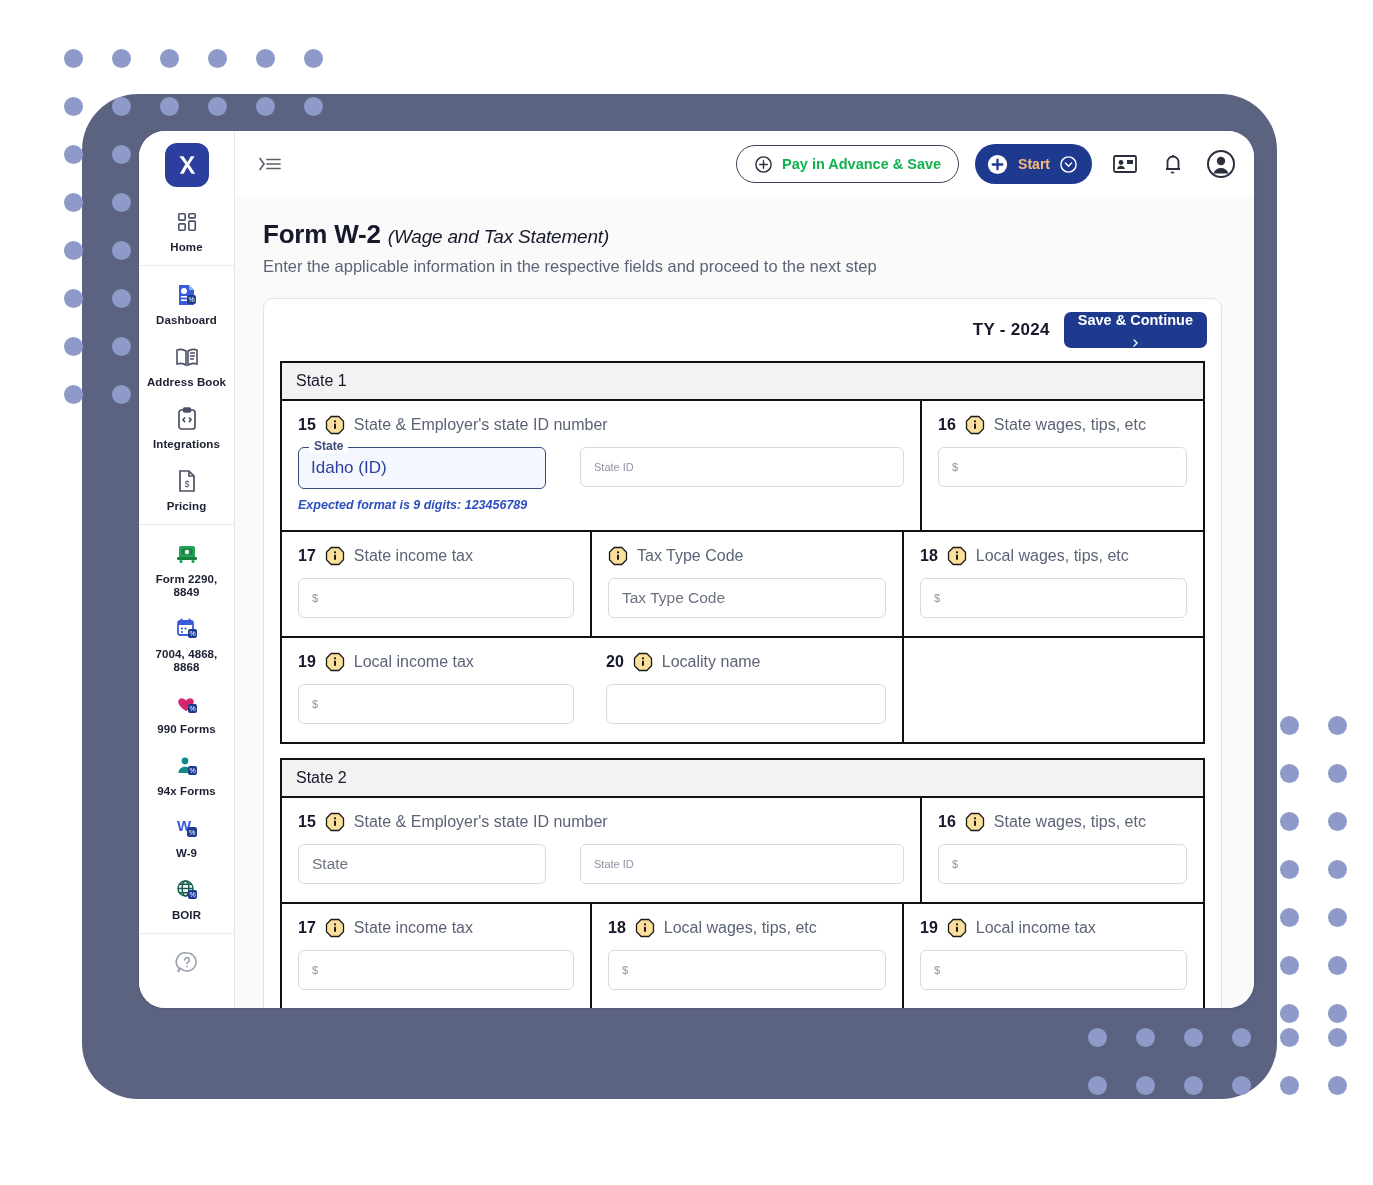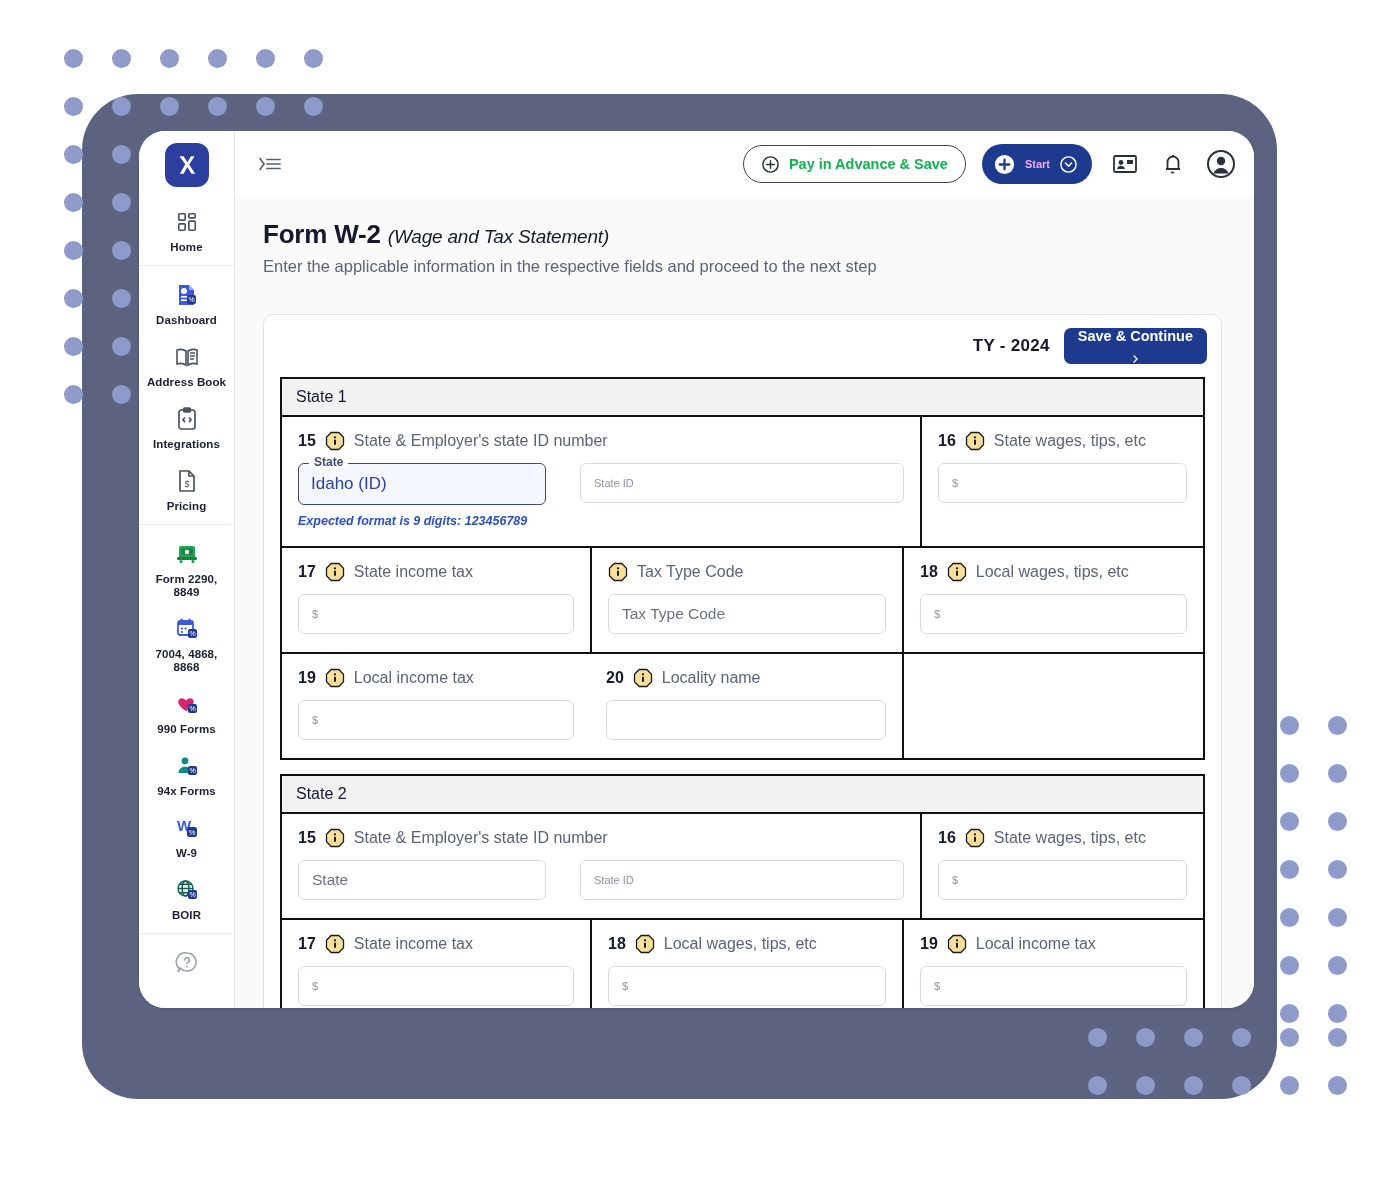--- a/index.html
+++ b/index.html
@@ -70,8 +70,8 @@
   }
   #start-btn {
     display:flex; align-items:center; gap:9px; height: 40px; padding: 0 14px 0 11px;
-    border-radius: 20px; background:#1e3a8f; color:#f0abfc; cursor:pointer;
-    font-weight:700; font-size:11px; margin-left: 16px;
+    border-radius: 20px; background:#1e3a8f; color:#fdba74; cursor:pointer;
+    font-weight:700; font-size:14px; margin-left: 16px;
   }
   .tb-icon { width: 30px; height: 30px; display:flex; align-items:center; justify-content:center; cursor:pointer; margin-left: 18px; }
 

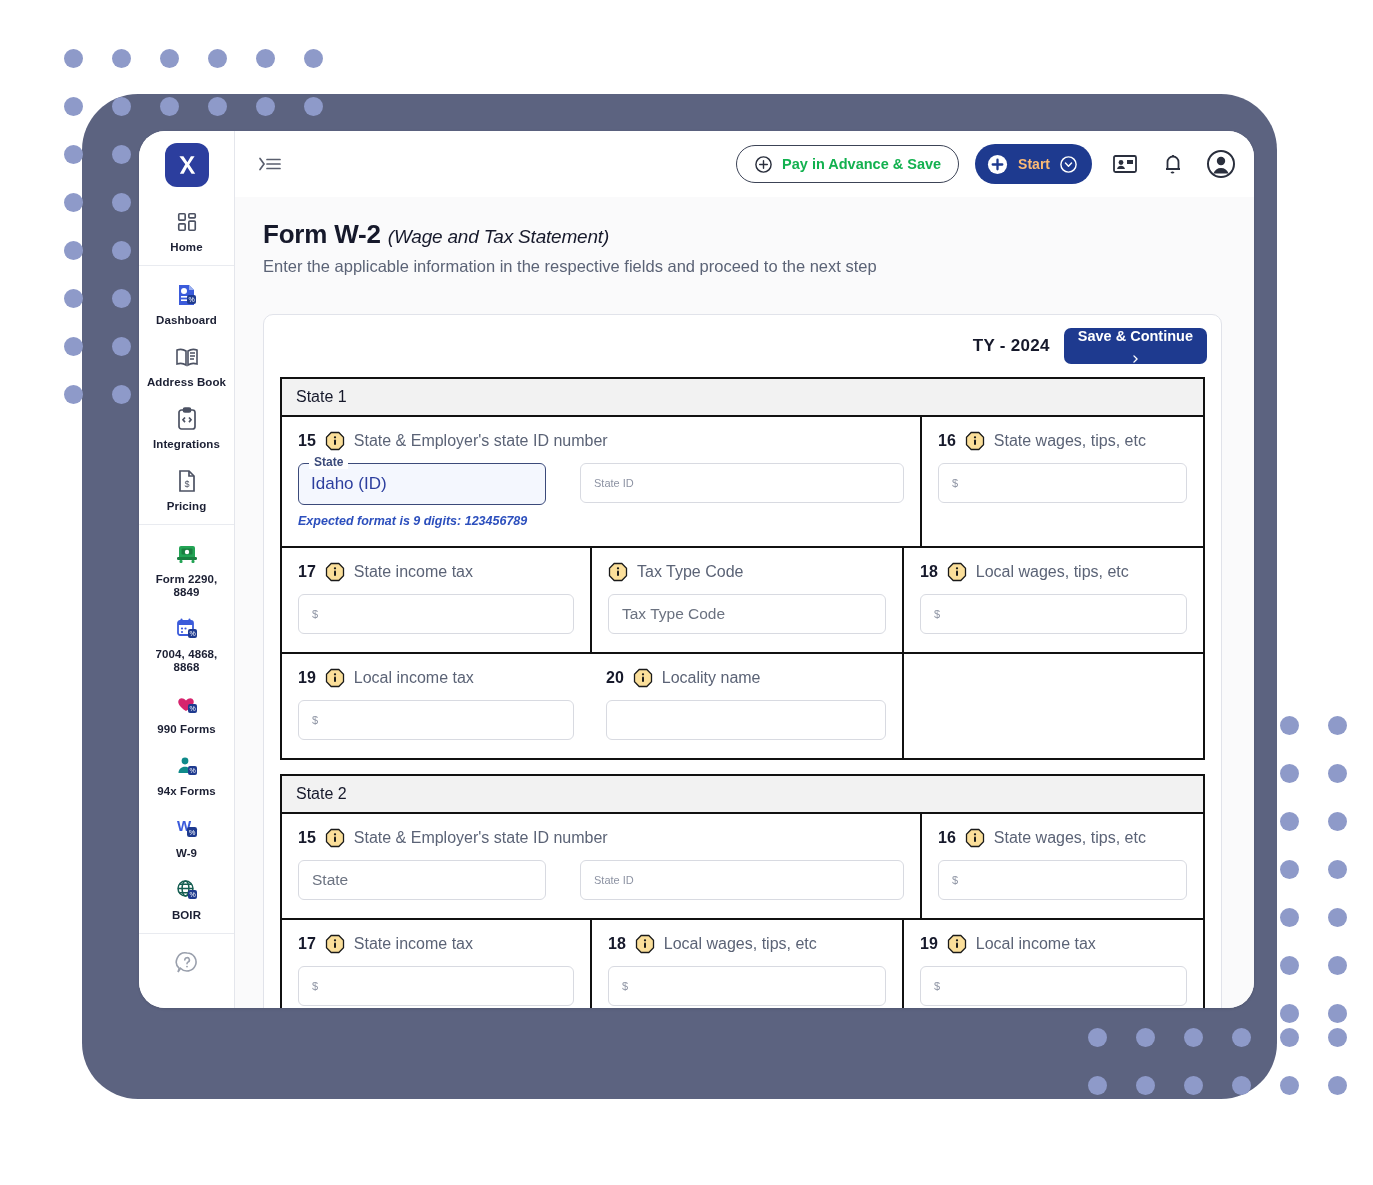--- a/index.html
+++ b/index.html
@@ -85,7 +85,7 @@
   #page-desc { font-size: 16.5px; color:#5b6376; margin-top: 7px; }
 
   #card {
-    margin-top: 38px; background:#fff; border:1px solid #e1e3ea; border-radius: 10px;
+    margin-top: 22px; background:#fff; border:1px solid #e1e3ea; border-radius: 10px;
     height: 748px; overflow:hidden;
   }
   #card-head { height: 62px; display:flex; align-items:center; justify-content:flex-end; gap:14px; padding: 0 14px; }

